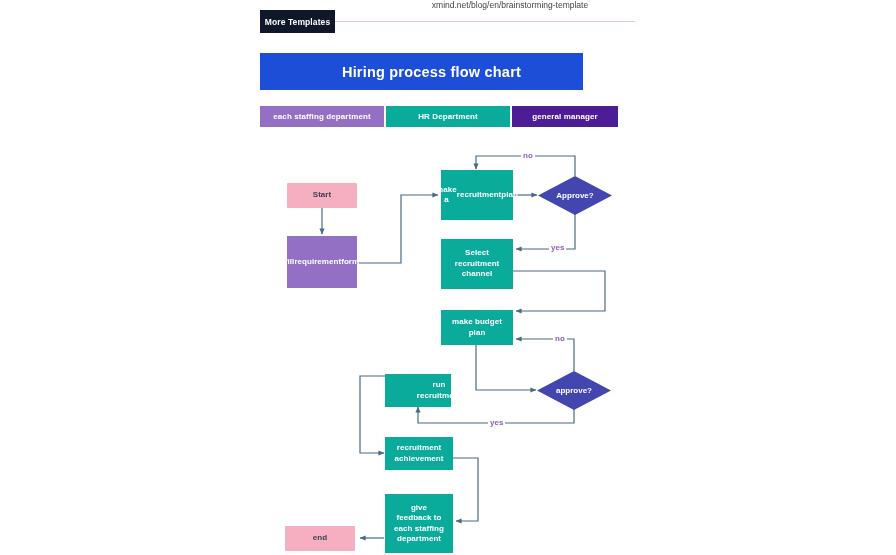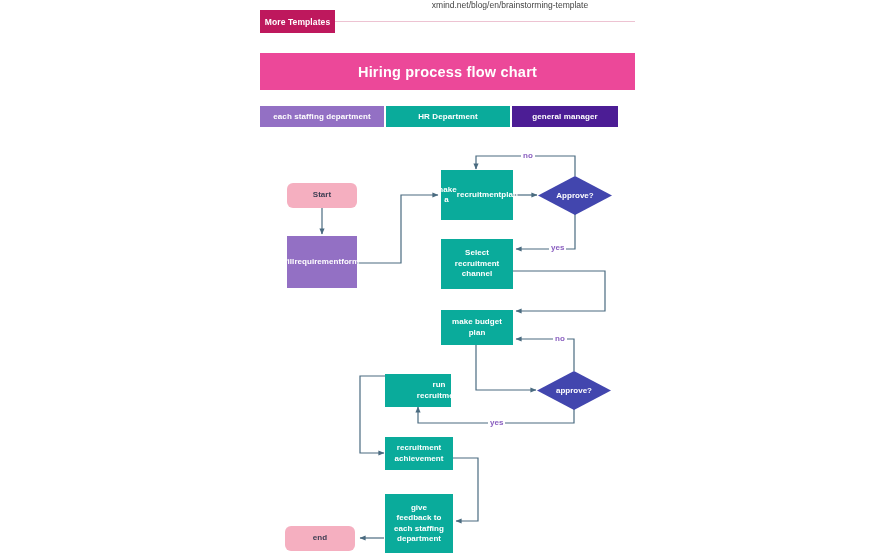--- a/index.html
+++ b/index.html
@@ -26,7 +26,7 @@
     position: absolute;
     left: 260px; top: 10px;
     width: 75px; height: 23px;
-    background: #be185d;
+    background: #0f172a;
     color: #ffffff;
     font-size: 8.5px;
     font-weight: bold;

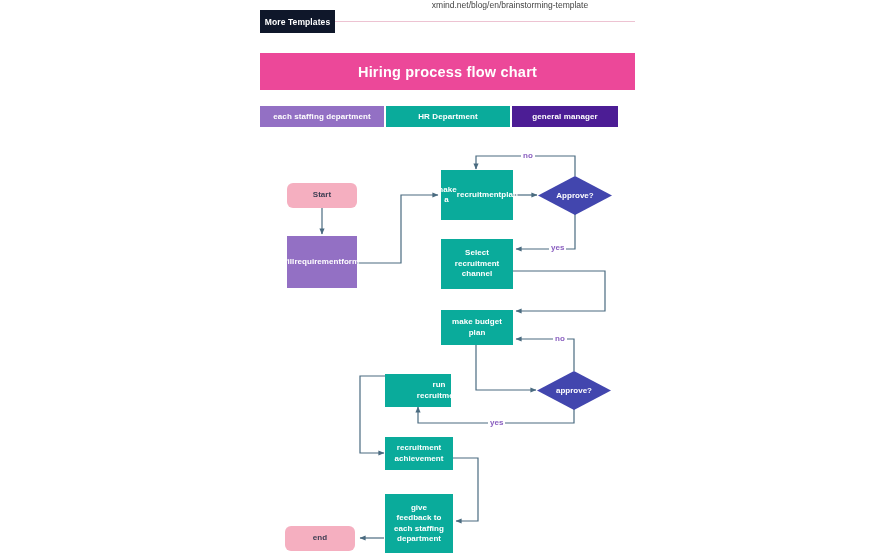--- a/index.html
+++ b/index.html
@@ -54,8 +54,8 @@
   #chart-title {
     position: absolute;
     left: 260px; top: 53px;
-    width: 375px; height: 37px;
-    background: #ec4899;
+    width: 303px; height: 37px;
+    background: #1d4ed8;
     color: #ffffff;
     display: flex;
     align-items: center;
@@ -63,6 +63,7 @@
     font-size: 14.5px;
     font-weight: bold;
     letter-spacing: 0.2px;
+    padding-left: 20px;
   }
 
   

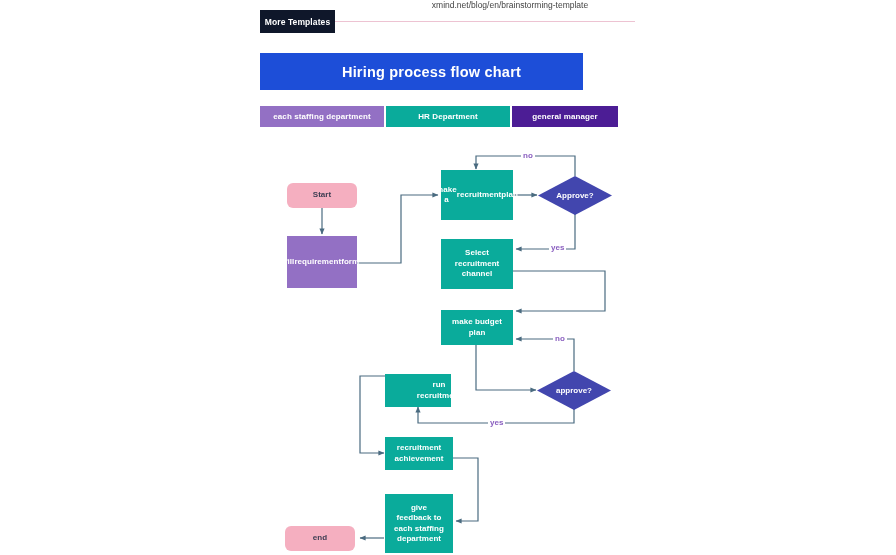--- a/index.html
+++ b/index.html
@@ -113,7 +113,7 @@
   }
   .node.terminal {
     background: #f5afc0;
-    border-radius: 6px;
+    border-radius: 1px;
     color: #3d3d52;
   }
   .node.process-teal   { background: #0aab9b; }

